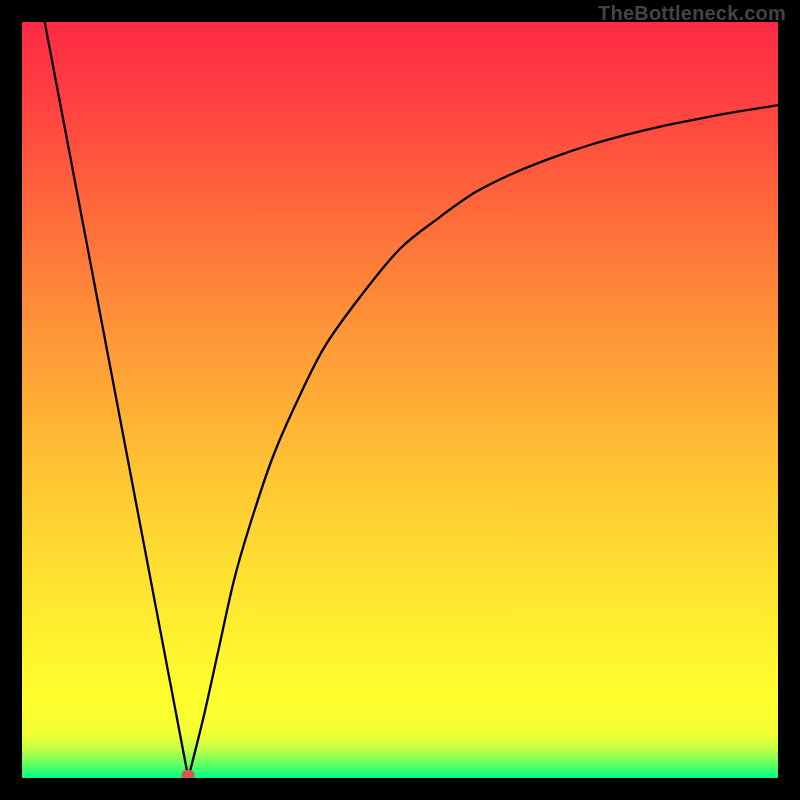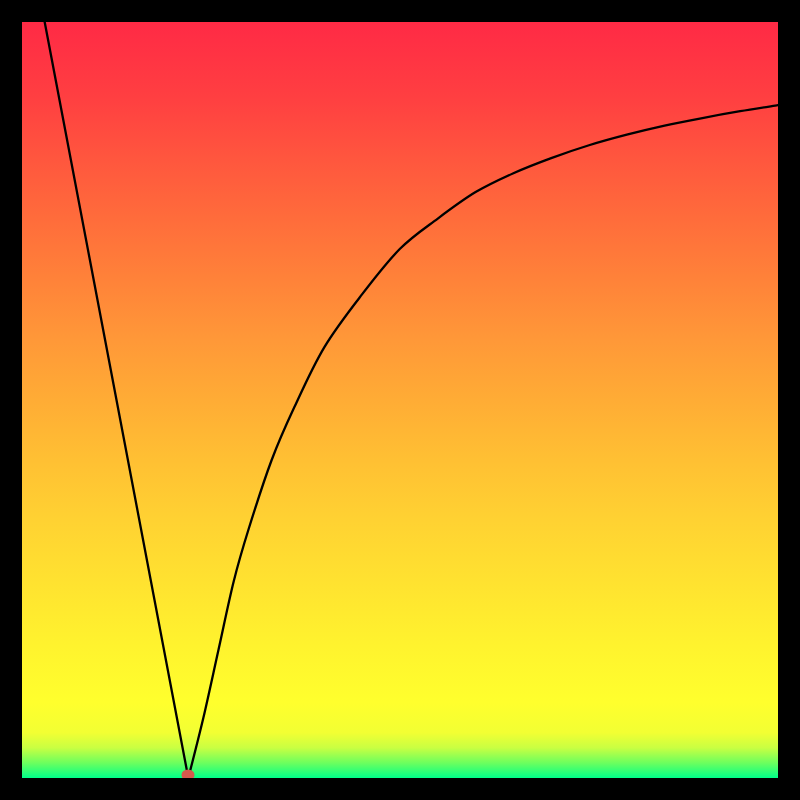--- a/index.html
+++ b/index.html
@@ -79,6 +79,7 @@
 <body>
 
 <div class="frame">
+  <div class="label-watermark">TheBottleneck.com</div>
   <div class="plot-area">
     <div class="gradient"></div>
     <svg class="curves" viewBox="0 0 756 756" preserveAspectRatio="none">

